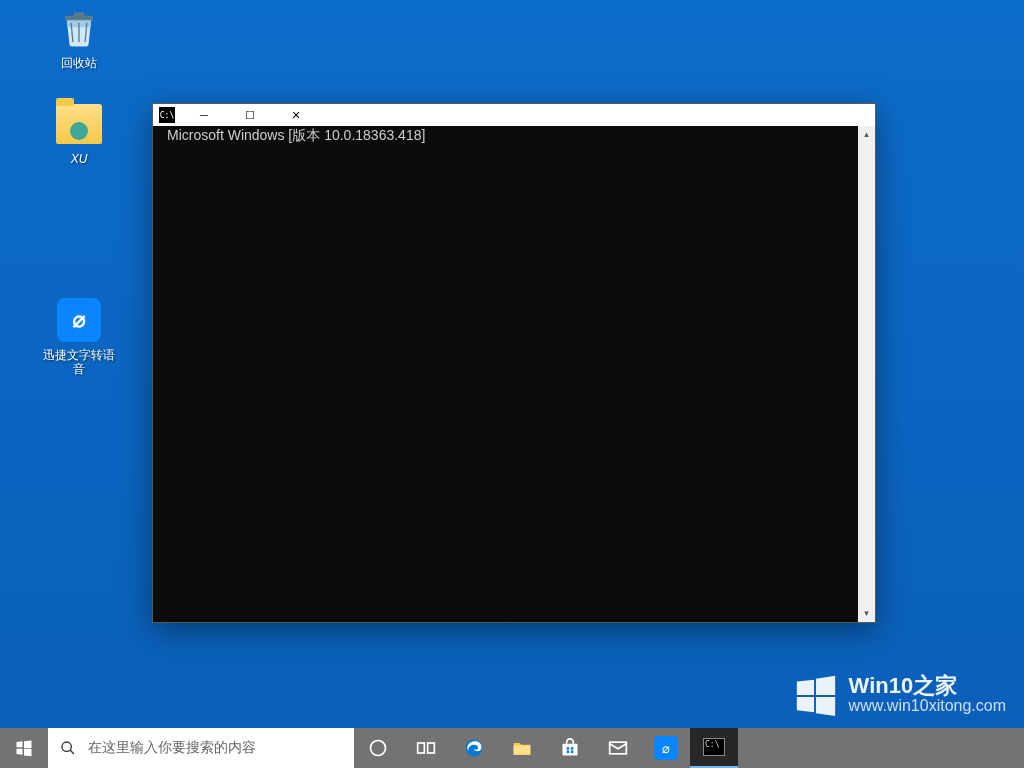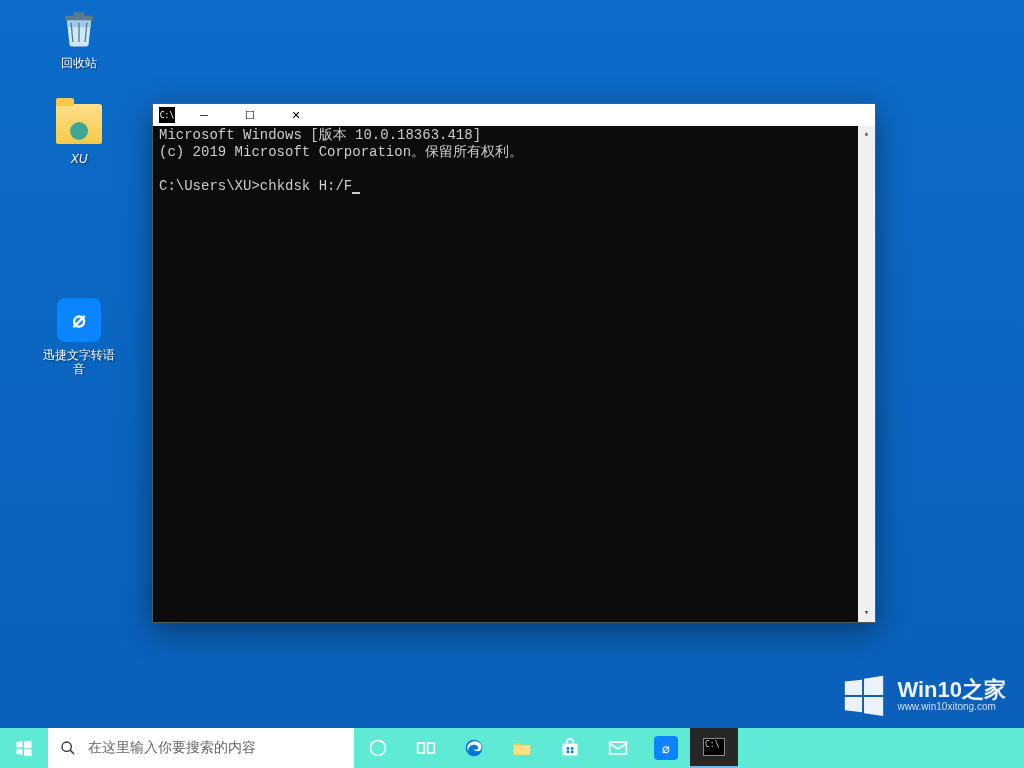--- a/index.html
+++ b/index.html
@@ -30,7 +30,7 @@
 .tb-icon span{color:#fff;font-size:8px;font-family:monospace;}
 .tb-title { flex:1; }
 .wbtn { width:46px; height:22px; display:flex; align-items:center; justify-content:center; font-size:11px; background:#fff; }
-.term { flex:1; background:#0c0c0c; color:#cccccc; font-family:Liberation Mono, monospace; font-size:14px; line-height:17px; padding:1px 6px; position:relative; }
+.term { flex:1; background:#0c0c0c; color:#cccccc; font-family:Liberation Sans, sans-serif; font-size:14px; line-height:17px; padding:1px 14px; position:relative; }
 .term .cursor { display:inline-block; width:8px; height:2px; background:#ccc; vertical-align:bottom; margin-bottom:1px; }
 .sbar{position:absolute;right:0;top:0;bottom:0;width:17px;background:#f0f0f0;}
 .sbar .up,.sbar .dn{height:17px;display:flex;align-items:center;justify-content:center;font-size:9px;color:#555;}

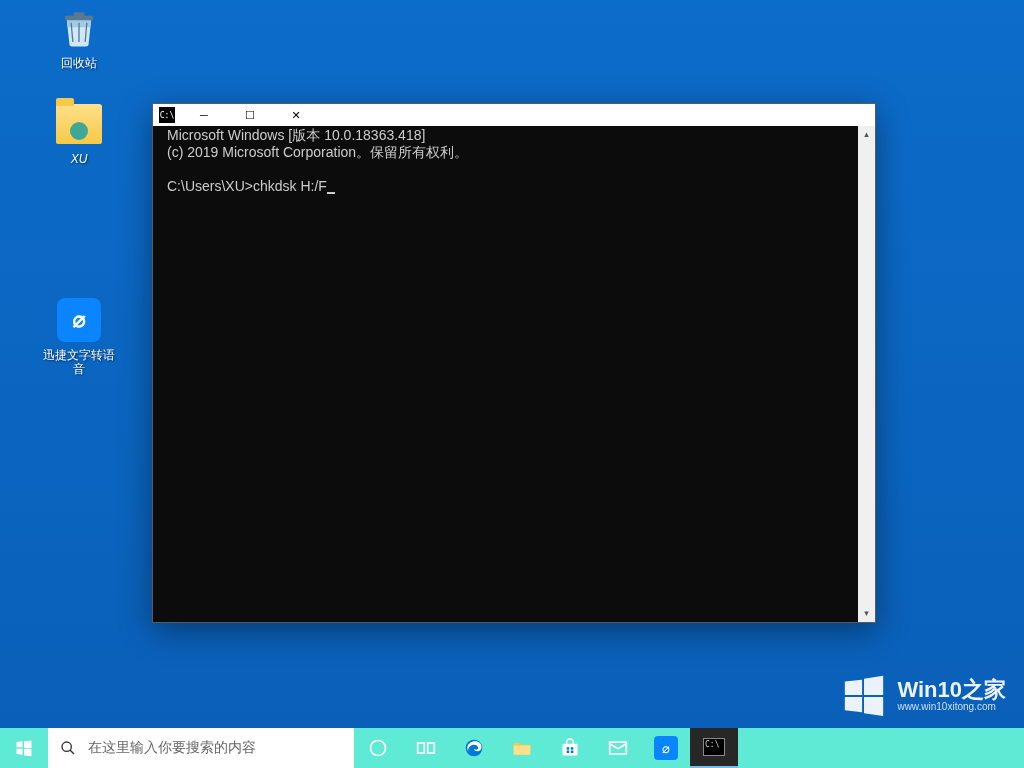--- a/index.html
+++ b/index.html
@@ -101,7 +101,6 @@
   </div>
   <div class="term">
     <div>Microsoft Windows [版本 10.0.18363.418]</div>
-    <div>(c) 2019 Microsoft Corporation。保留所有权利。</div>
     <div>&nbsp;</div>
     <div><span>C:\Users\XU&gt;</span><span>chkdsk H:/F</span><span class="cursor"></span></div>
     <div class="sbar">

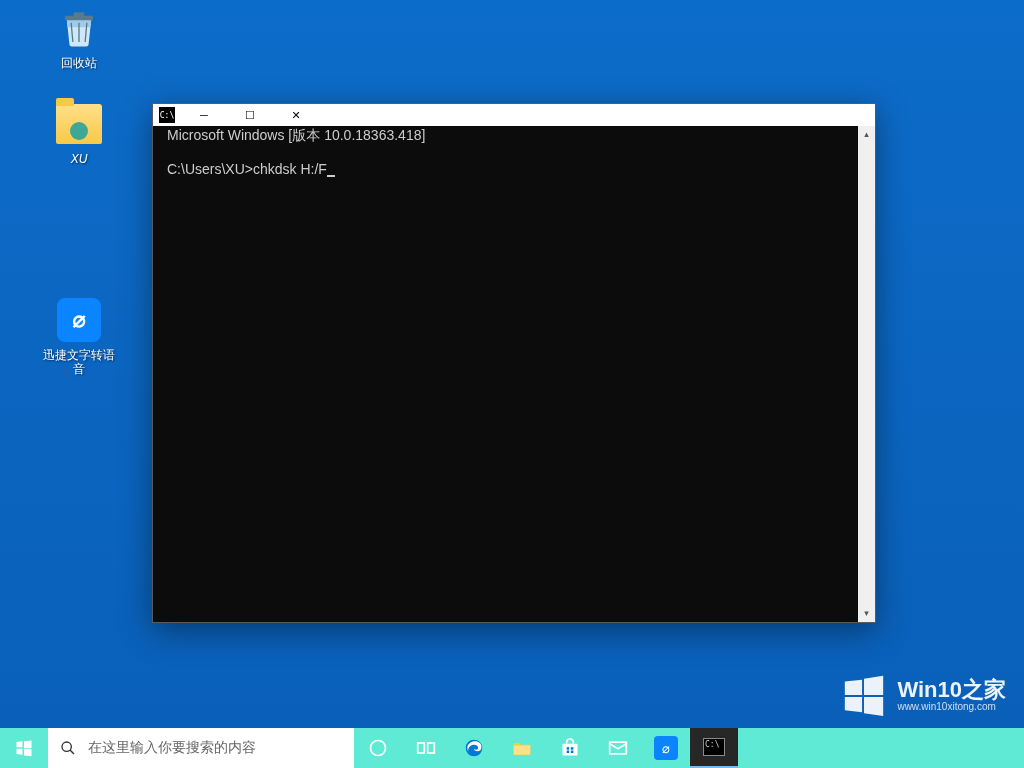--- a/index.html
+++ b/index.html
@@ -102,7 +102,6 @@
   <div class="term">
     <div>Microsoft Windows [版本 10.0.18363.418]</div>
     <div>&nbsp;</div>
-    <div><span>C:\Users\XU&gt;</span><span>chkdsk H:/F</span><span class="cursor"></span></div>
     <div class="sbar">
       <div class="up">▴</div>
       <div class="dn">▾</div>

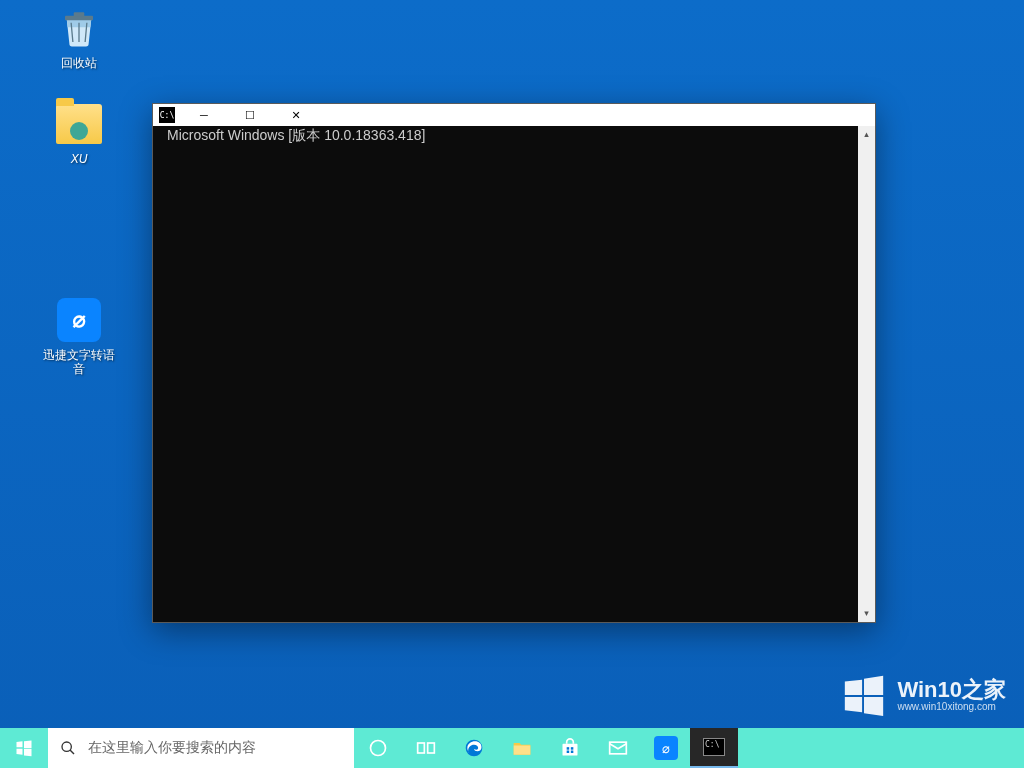--- a/index.html
+++ b/index.html
@@ -40,7 +40,7 @@
 .wm { position:absolute; right:18px; bottom:50px; display:flex; align-items:center; color:rgba(255,255,255,0.92); }
 .wm svg{width:46px;height:46px;fill:rgba(255,255,255,0.92);margin-right:10px;}
 .wm .t1{font-size:22px;font-weight:600;line-height:22px;}
-.wm .t2{font-size:10px;opacity:0.85;}
+.wm .t2{font-size:16px;opacity:0.85;}
 
 
 .taskbar { position:absolute; left:0; right:0; bottom:0; height:40px; background:#5eead4; display:flex; align-items:center; }

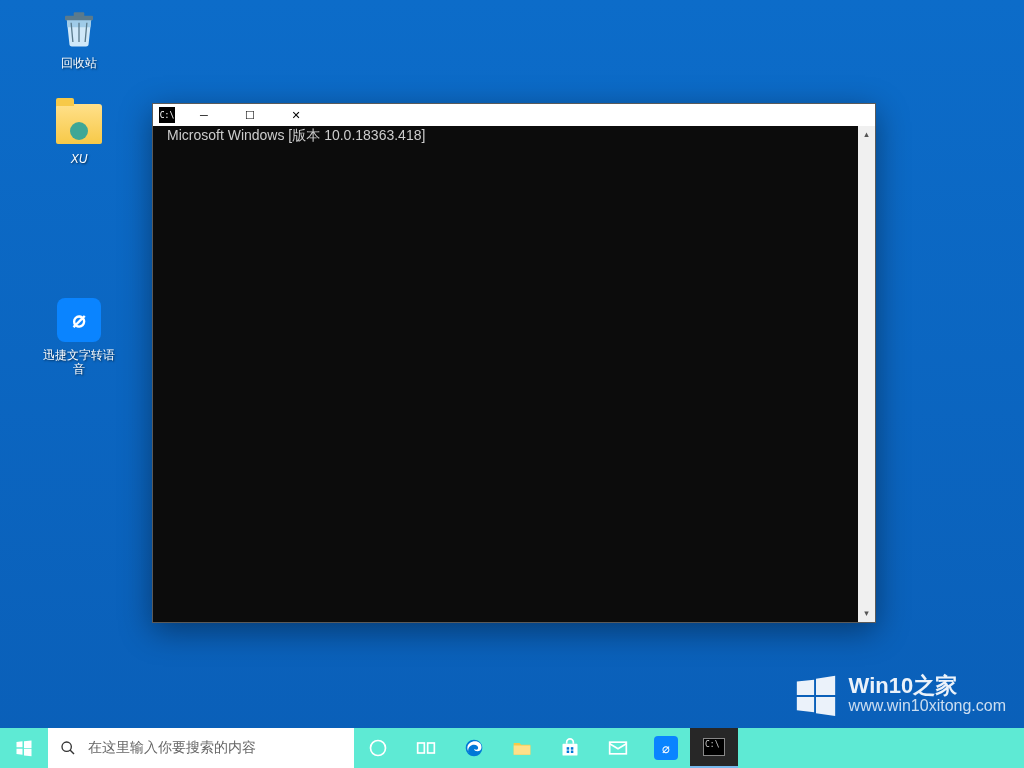--- a/index.html
+++ b/index.html
@@ -43,7 +43,7 @@
 .wm .t2{font-size:16px;opacity:0.85;}
 
 
-.taskbar { position:absolute; left:0; right:0; bottom:0; height:40px; background:#5eead4; display:flex; align-items:center; }
+.taskbar { position:absolute; left:0; right:0; bottom:0; height:40px; background:#737373; display:flex; align-items:center; }
 .tstart{width:48px;height:40px;display:flex;align-items:center;justify-content:center;}
 .tstart svg{width:18px;height:18px;fill:#fff;}
 .tsearch{height:40px;width:306px;background:#fff;display:flex;align-items:center;color:#666;font-size:14px;}

